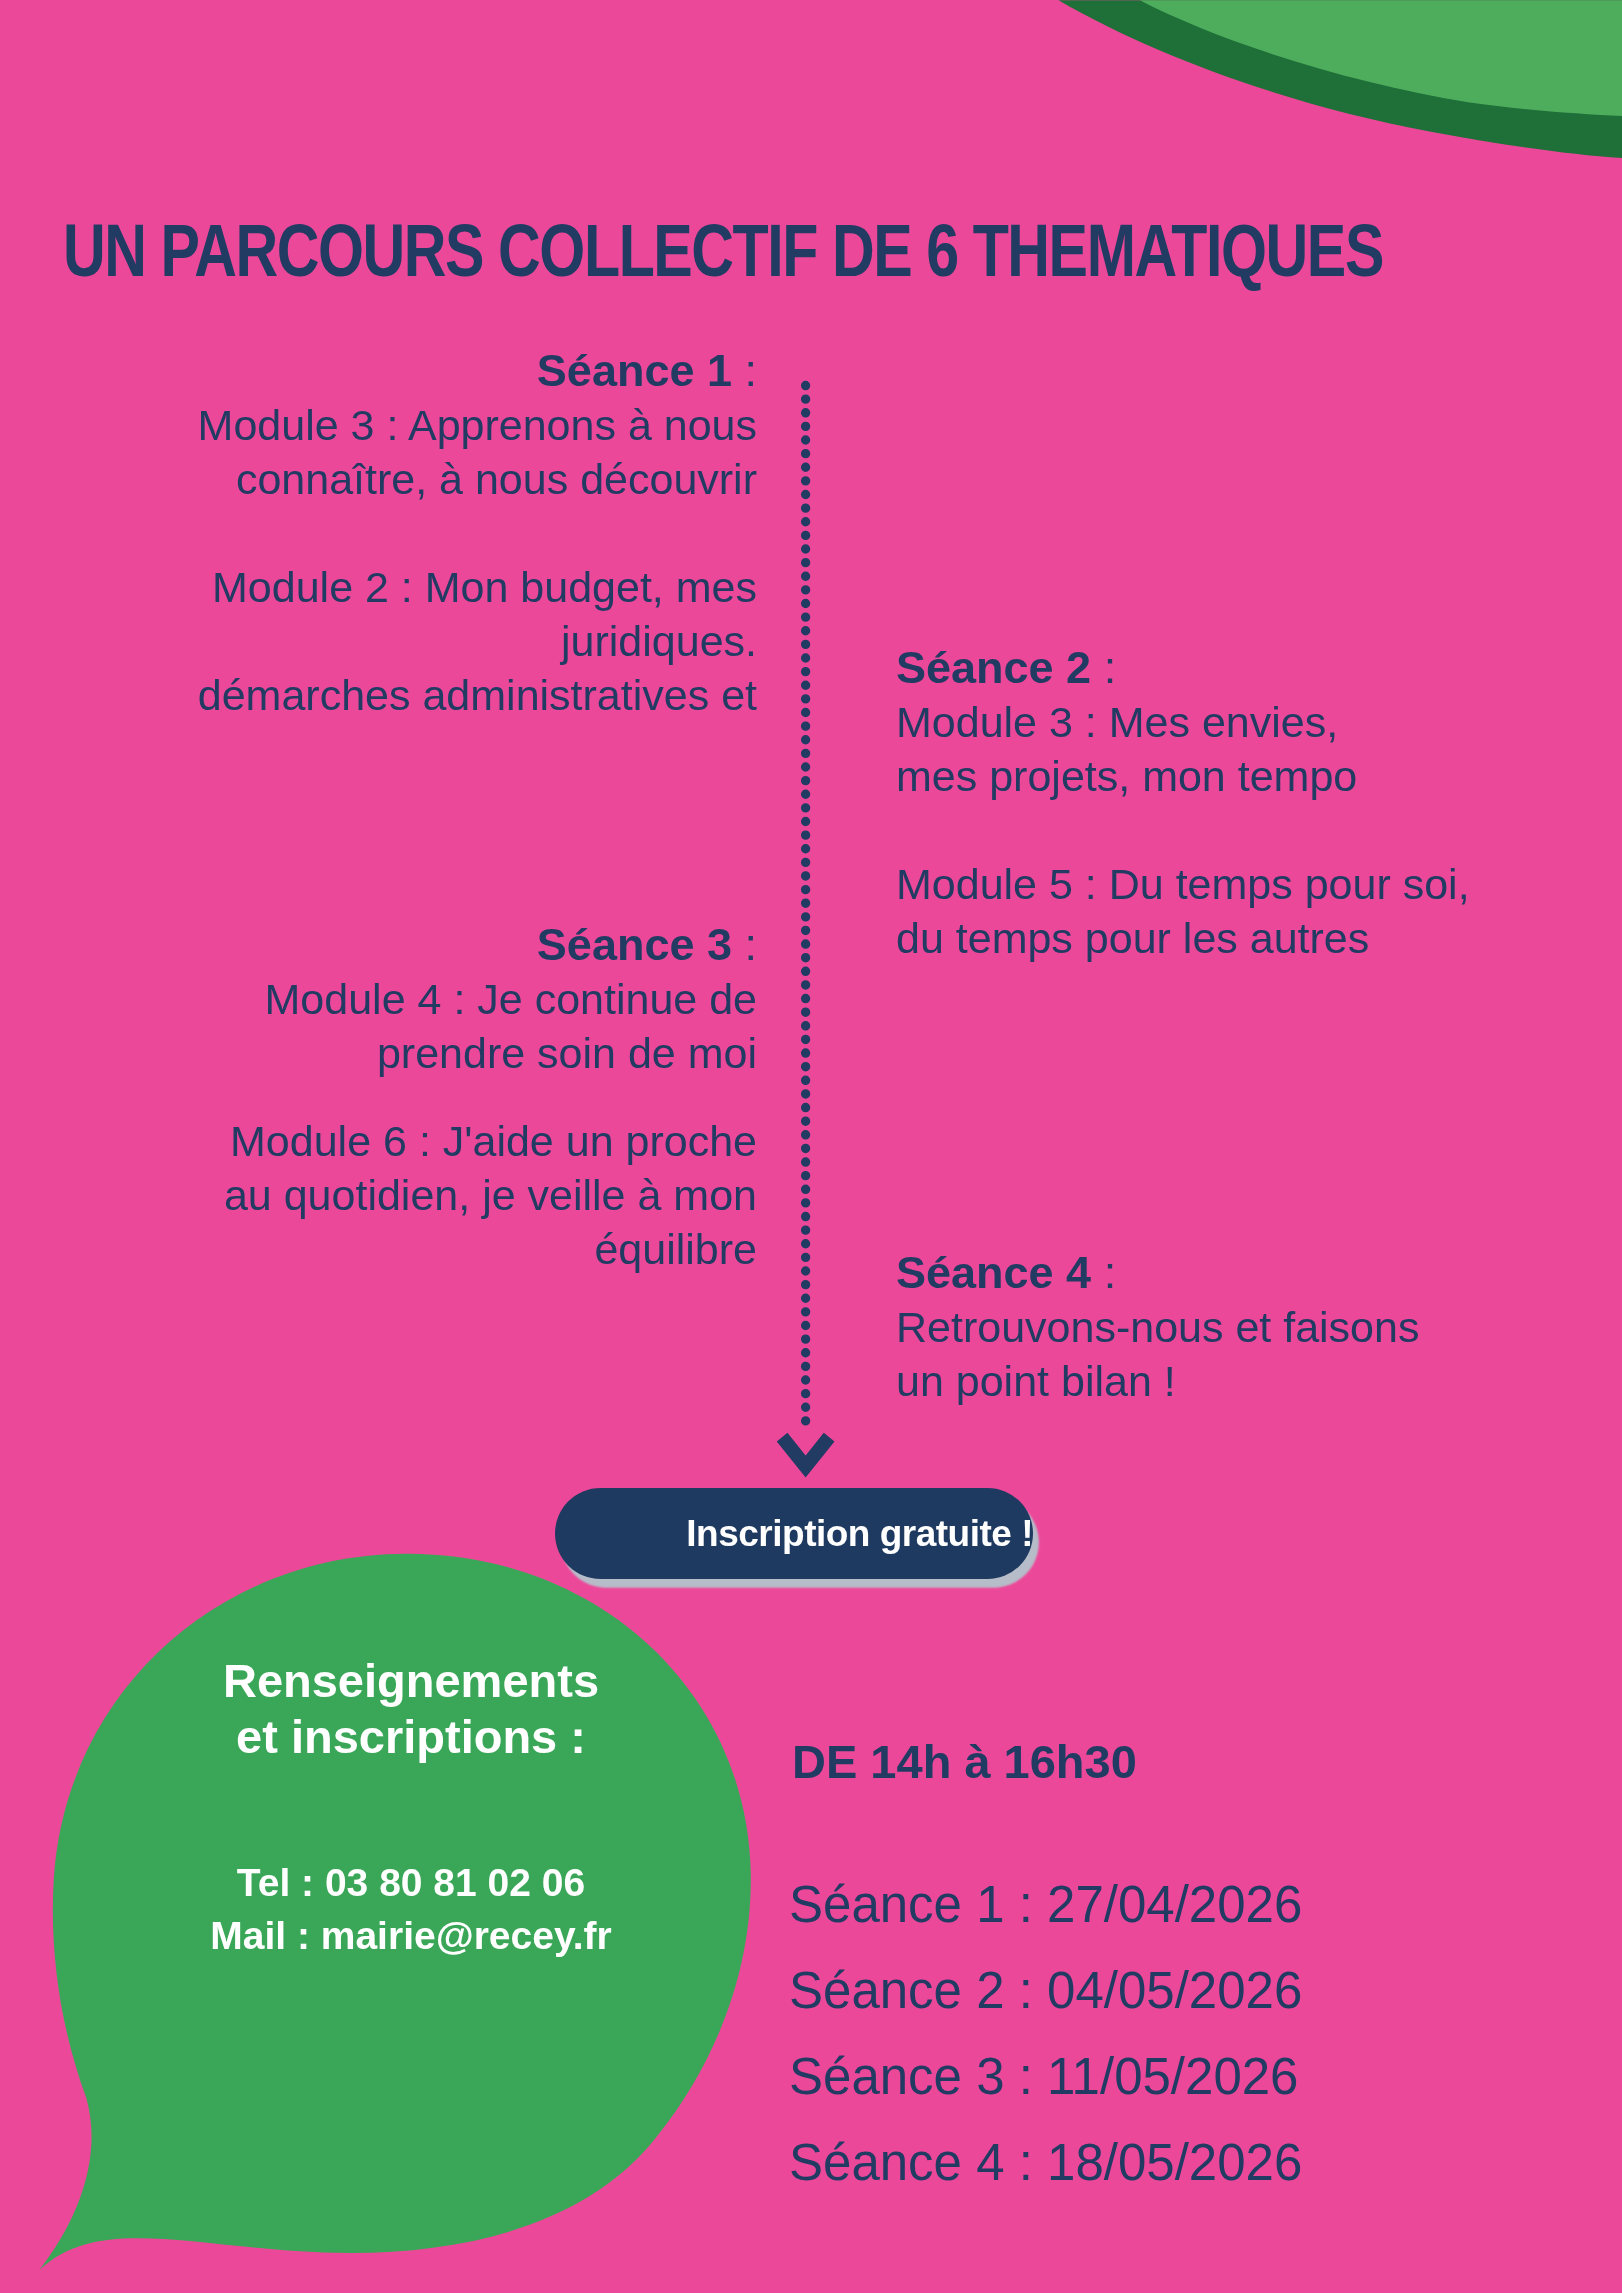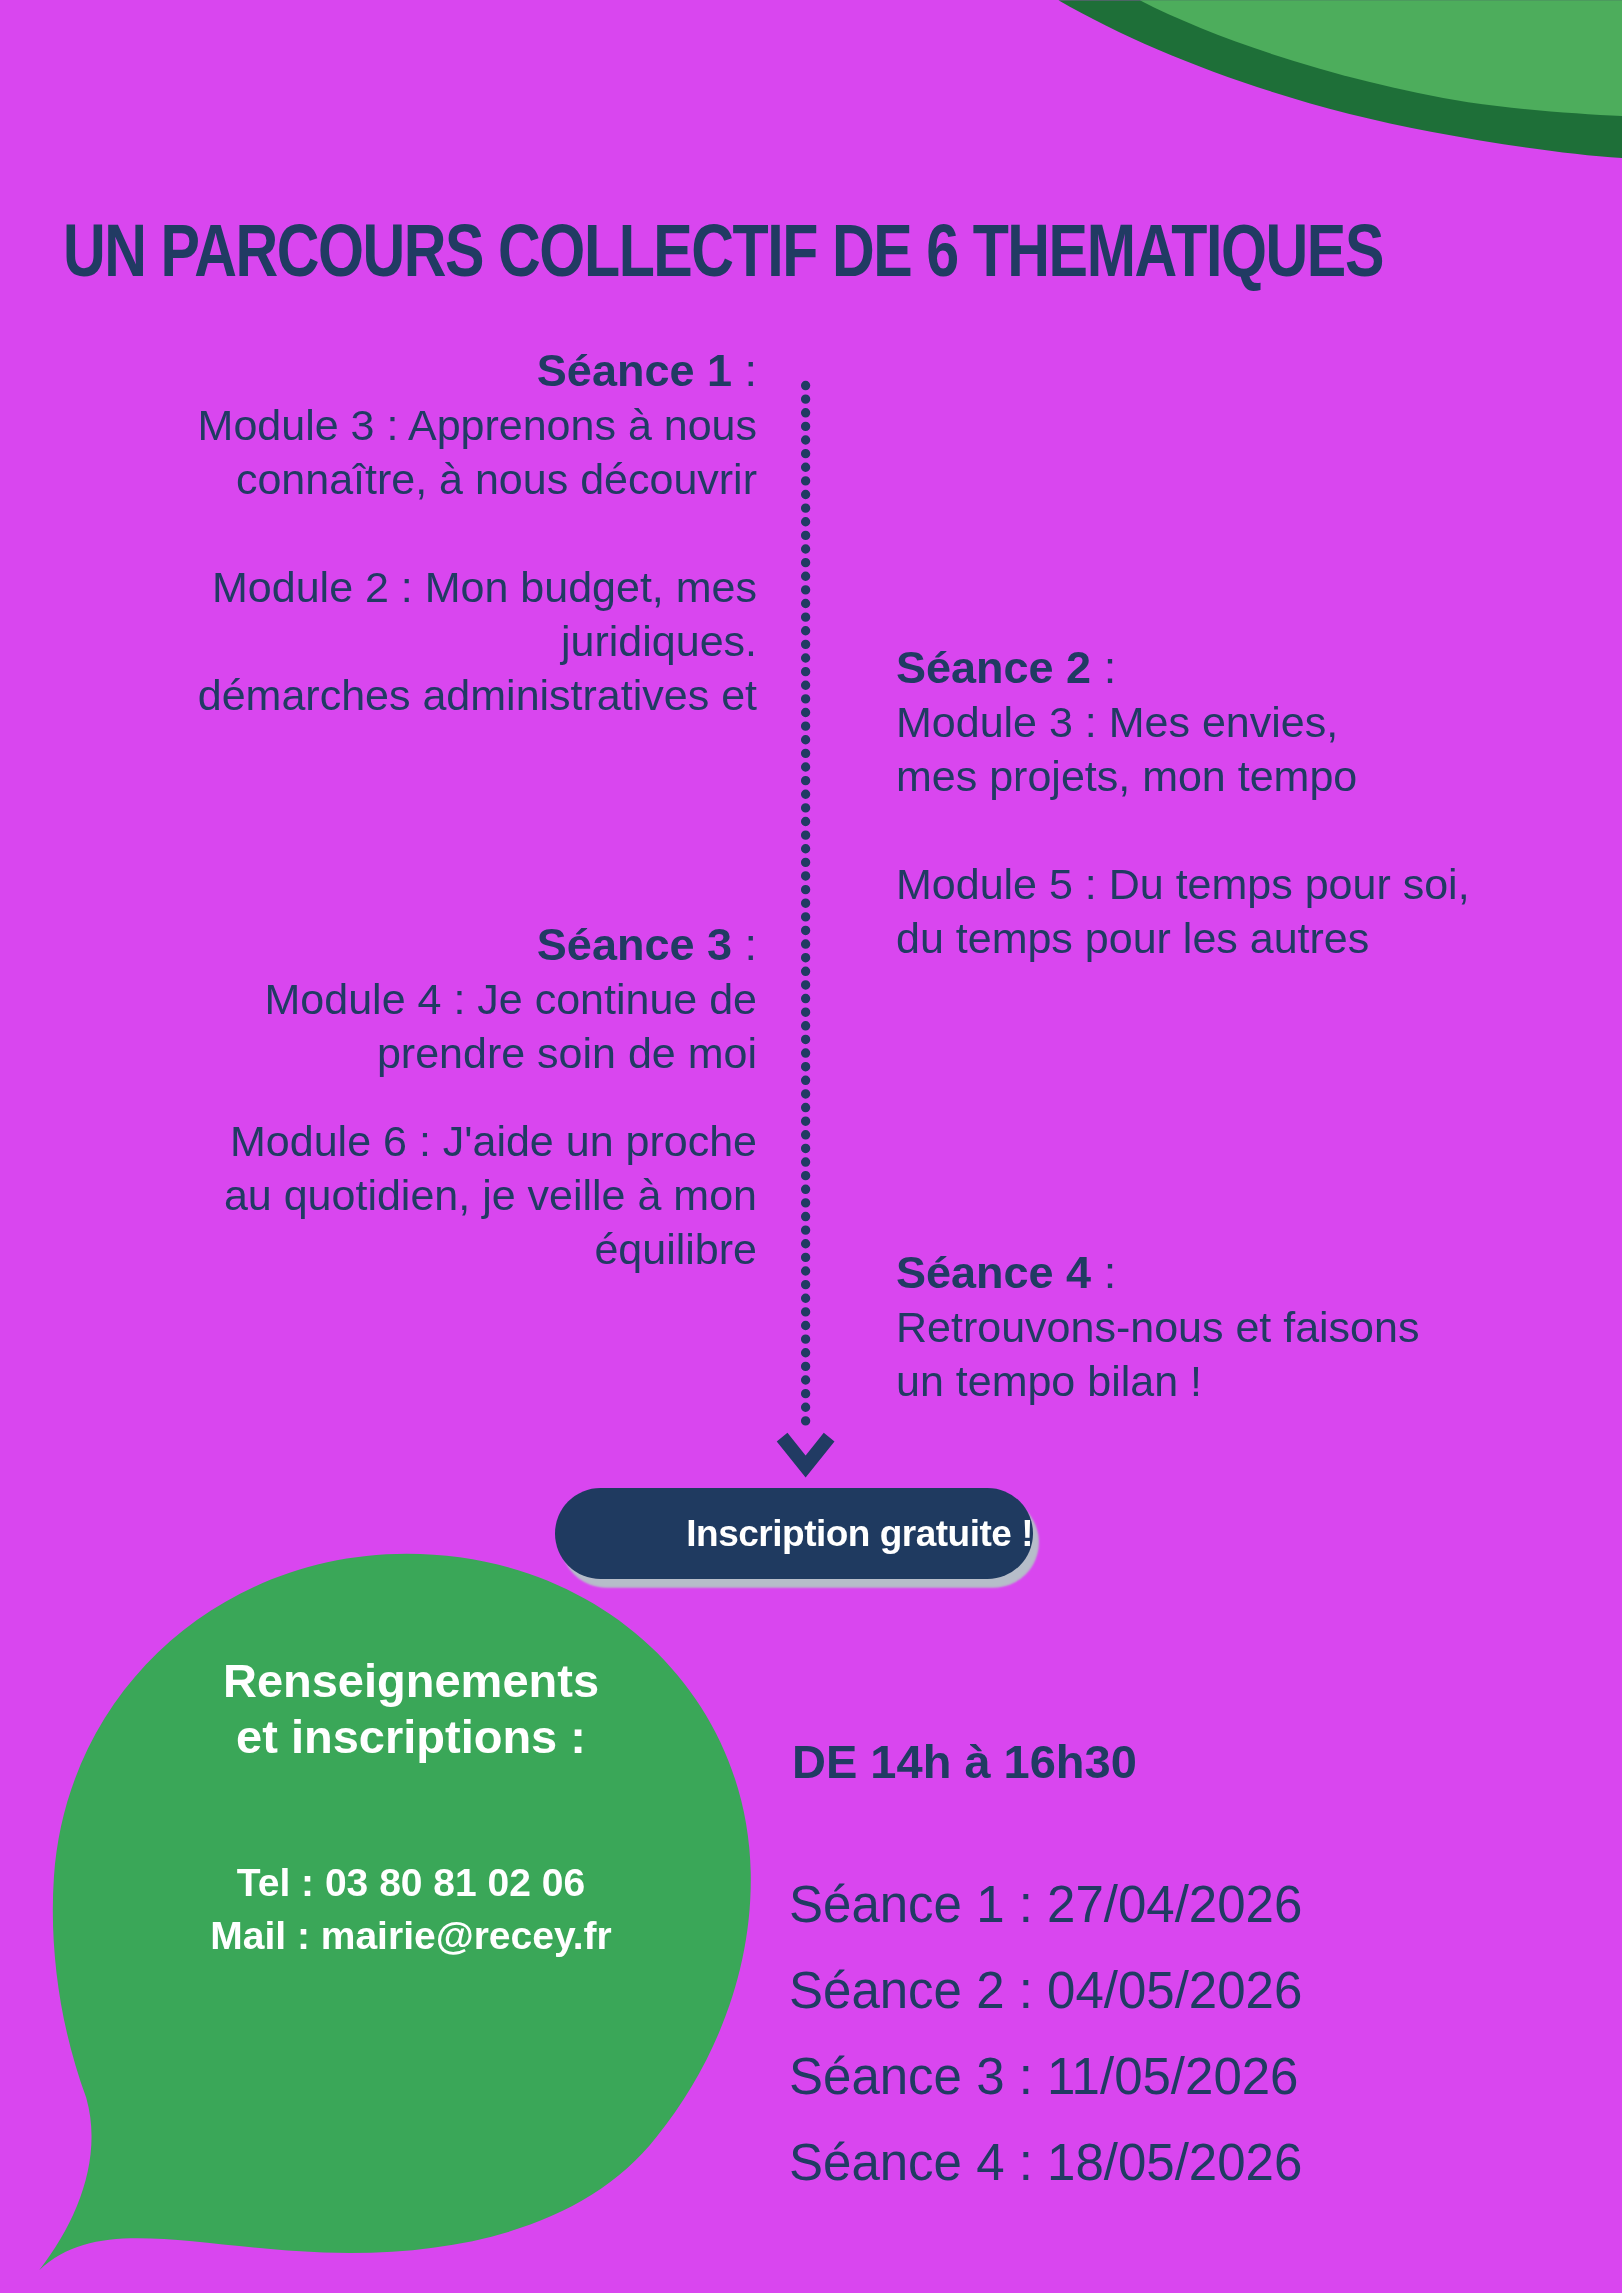--- a/index.html
+++ b/index.html
@@ -5,7 +5,7 @@
   html,body { margin:0; padding:0; background:#e8e8e8; }
   .page {
     position:relative; width:1622px; height:2294px; margin:0 auto;
-    background:#d946ef; overflow:hidden;
+    background:#ec4899; overflow:hidden;
     font-family:"Liberation Sans", sans-serif;
     color:var(--c-navy, #213b63);
   }

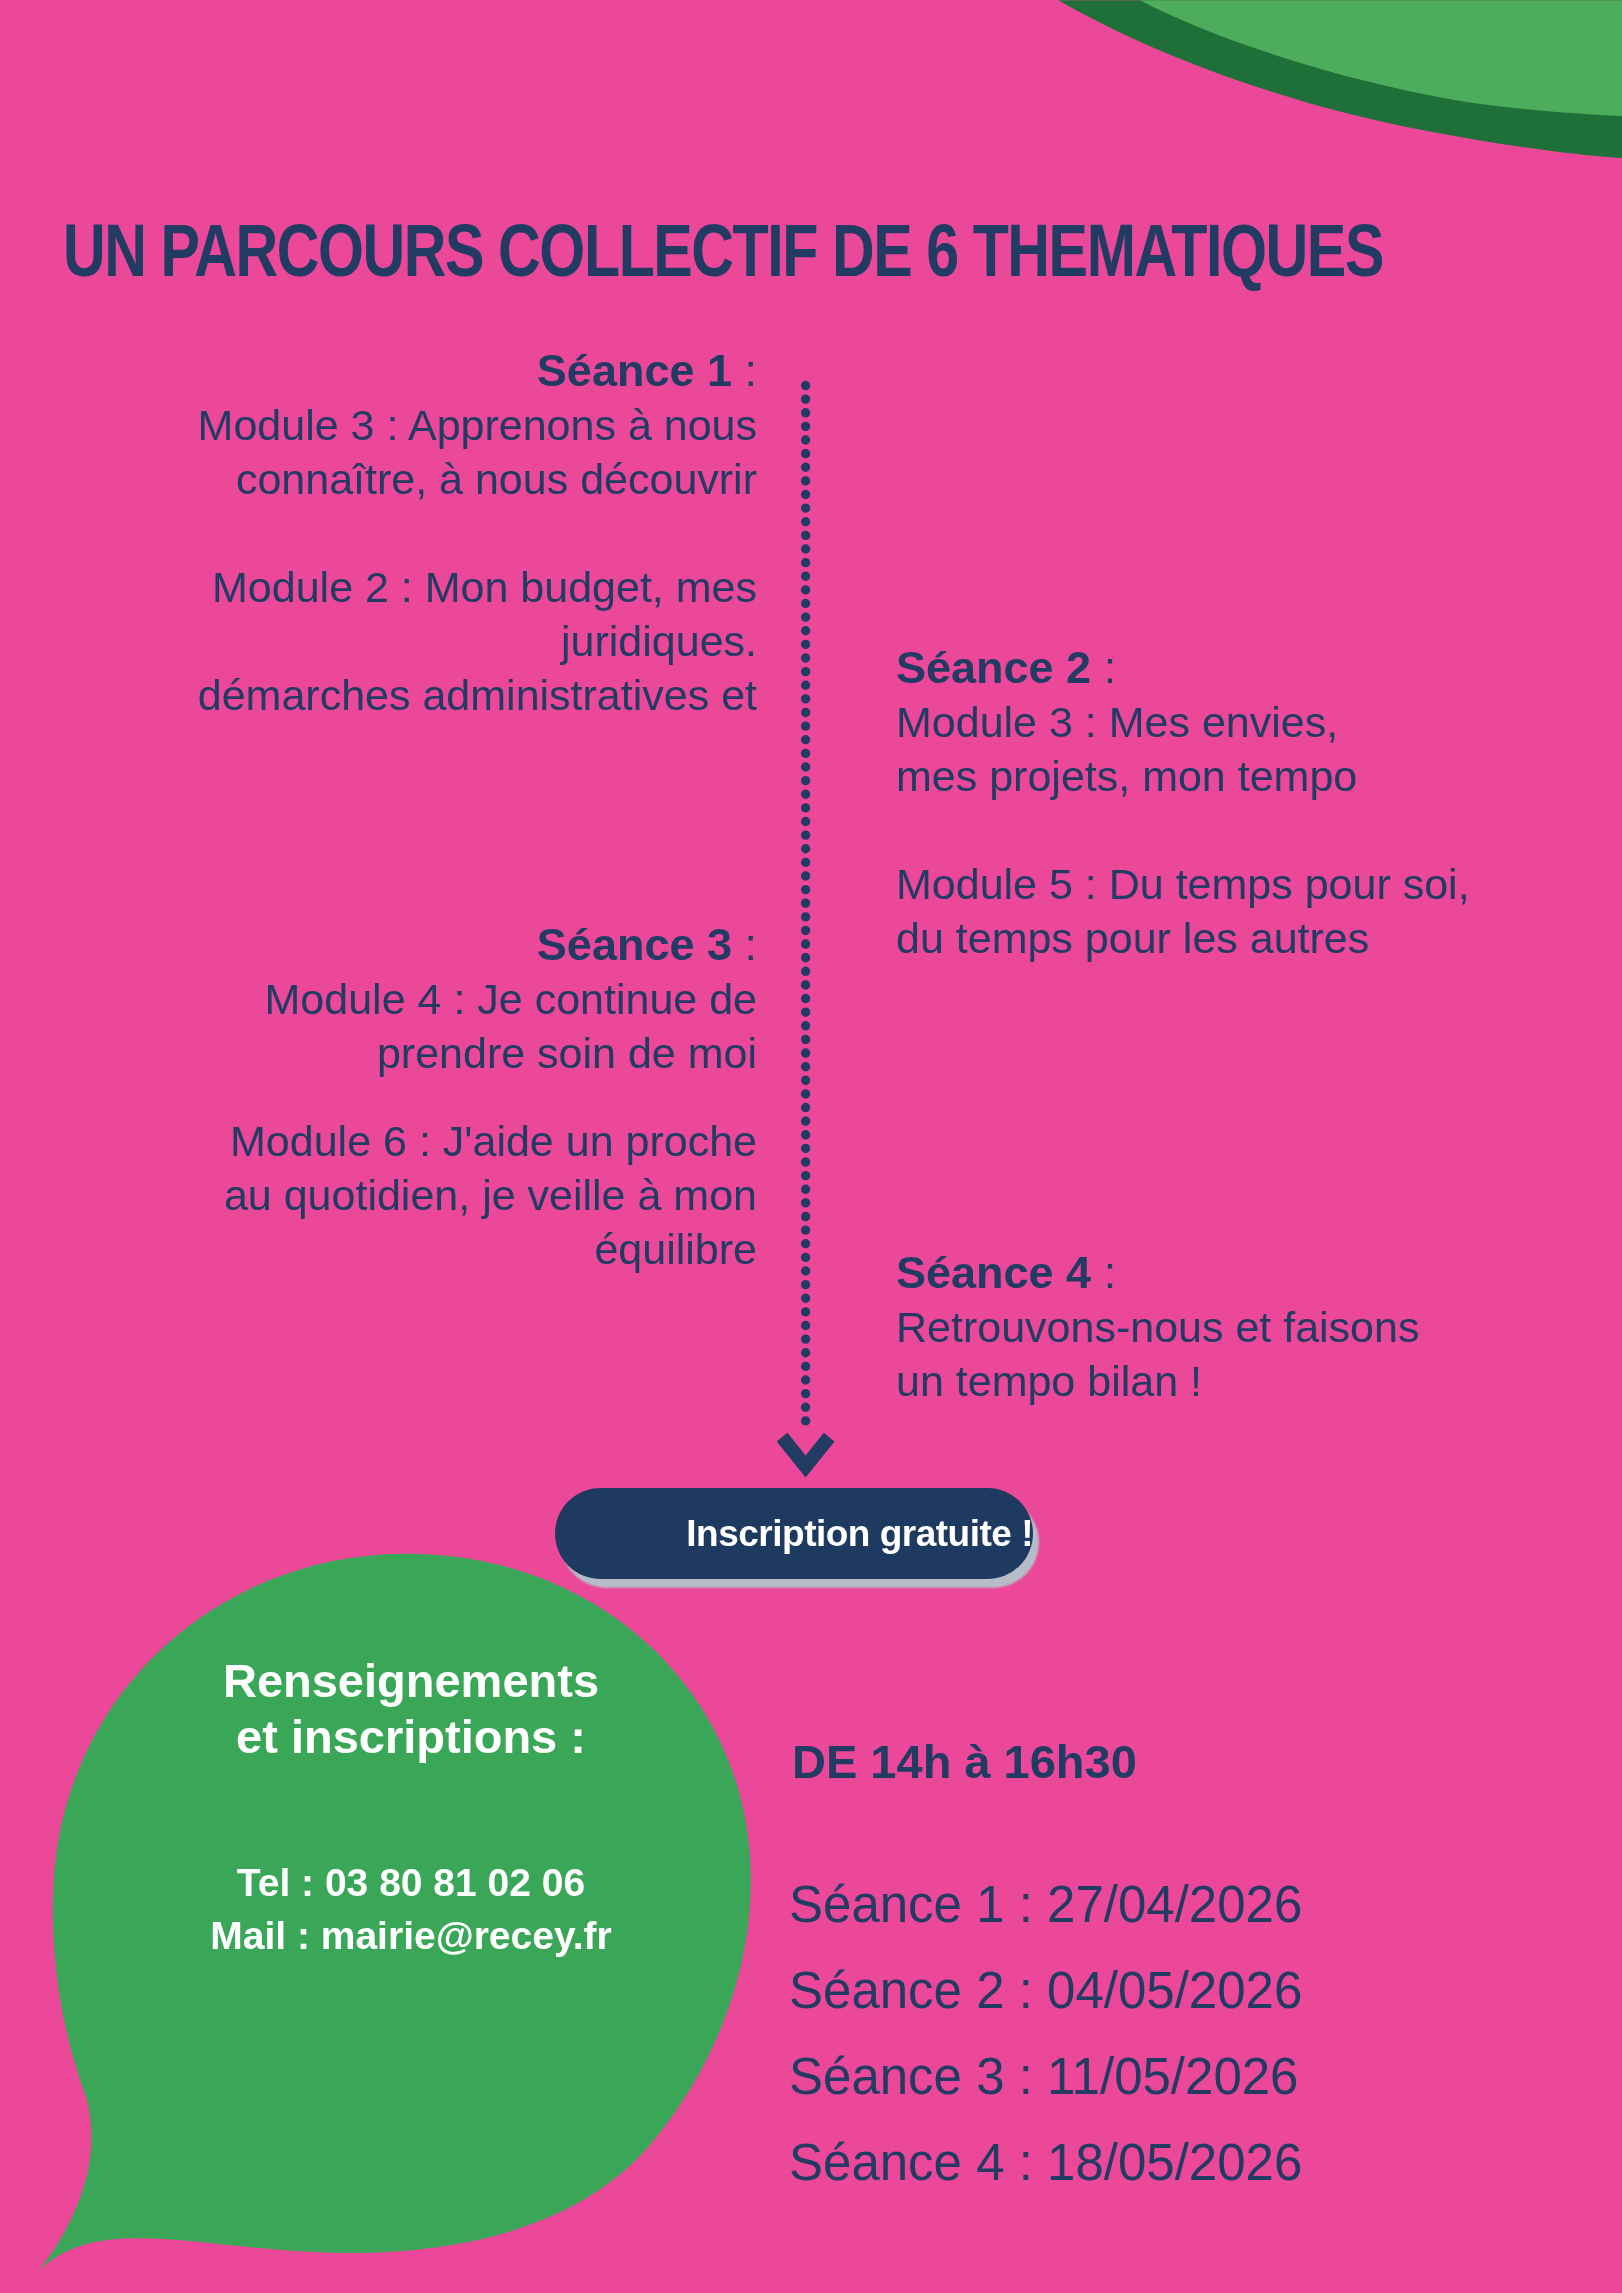--- a/index.html
+++ b/index.html
@@ -104,7 +104,7 @@
   <div class="txtcol col-right" style="top:1246px;">
     <div class="ln"><span class="hd">Séance 4</span><span class="hd-colon"> :</span></div>
     <div class="ln">Retrouvons-nous et faisons</div>
-    <div class="ln">un tempo bilan !</div>
+    <div class="ln">un point bilan !</div>
   </div>
 
   <div class="cta">

